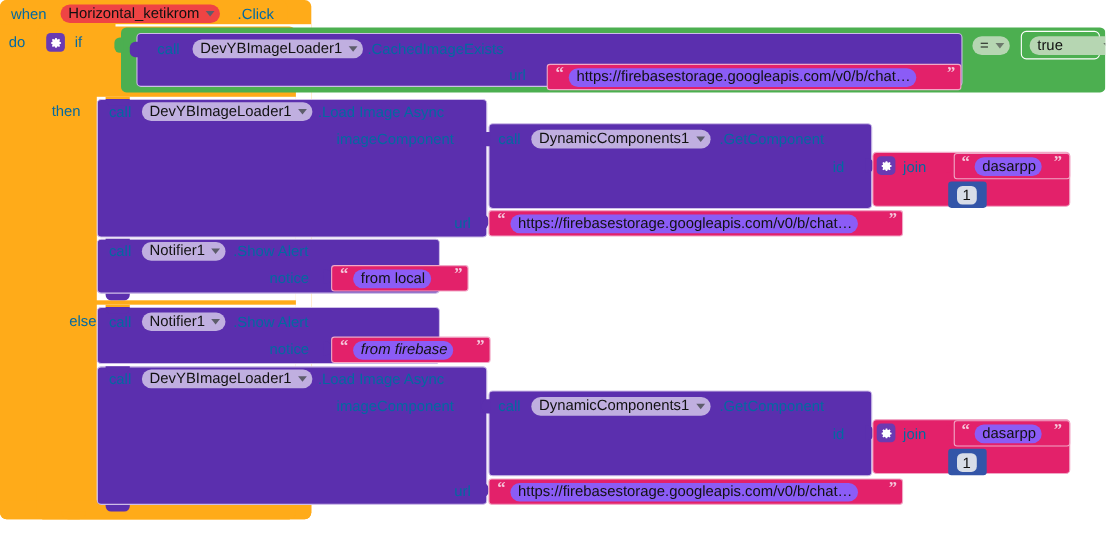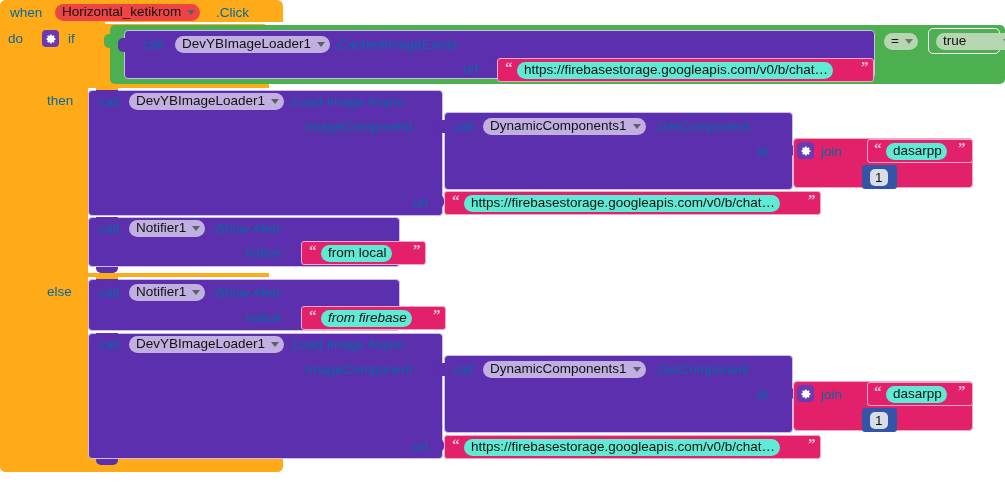--- a/index.html
+++ b/index.html
@@ -29,7 +29,7 @@
     height:17px; box-sizing:border-box;
   }
   .field.ev{ background:#ef4444; }
-  .field.txt{ background:#5eead4; border-radius:9px; }
+  .field.txt{ background:#8b5cf6; border-radius:9px; }
   .field.grn{ background:#b6d6b2; }
   .field.num{ background:#d8dde8; border-radius:5px; padding:1px 5px; }
   .caret{

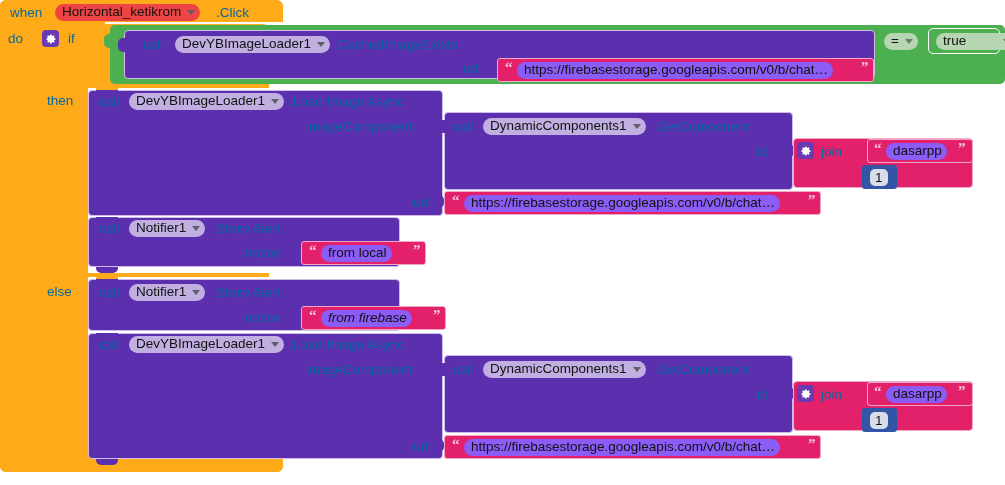--- a/index.html
+++ b/index.html
@@ -90,7 +90,7 @@
   </div>
   <span class="lbl" style="left:68px;top:32px;">if</span>
   <span class="lbl" style="left:47px;top:94px;">then</span>
-  <span class="lbl" style="left:47px;top:285px;">else</span>
+  <span class="lbl" style="left:63px;top:285px;">else</span>
 
   <div class="blk" style="left:110px;top:25px;width:895px;height:59px;background:#4caf50;border-radius:5px;"></div>
 

